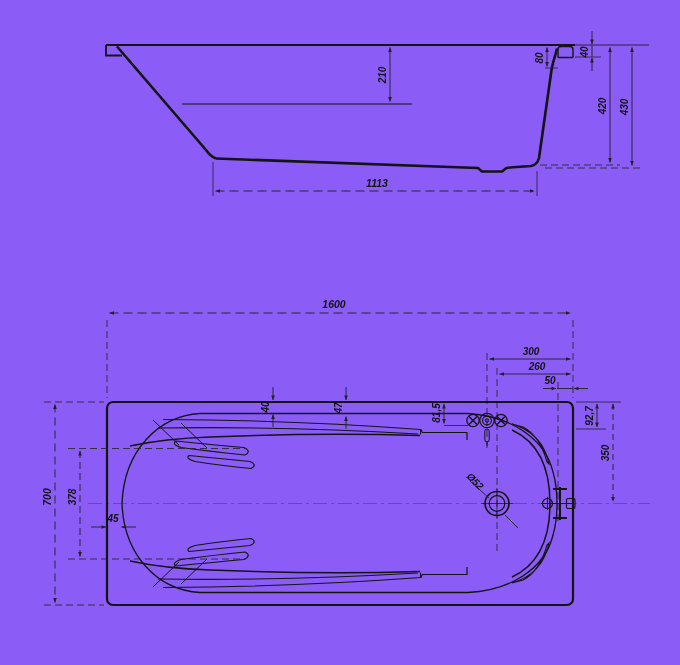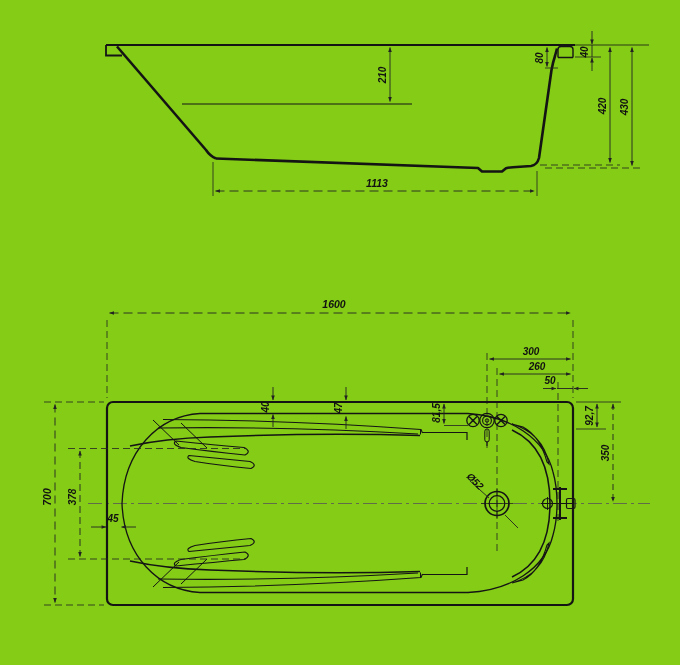--- a/index.html
+++ b/index.html
@@ -3,7 +3,7 @@
 <meta charset="utf-8">
 <style>
   html,body{margin:0;padding:0;background:#ffffff;width:680px;height:665px;overflow:hidden;}
-  .sheet{position:relative;width:680px;height:665px;background:#84cc16;}
+  .sheet{position:relative;width:680px;height:665px;background:#8b5cf6;}
   svg{display:block;}
   .dimtext{font-family:"Liberation Sans","DejaVu Sans",sans-serif;font-style:italic;font-weight:bold;font-size:10px;fill:#111;}
   .dimtext.big{font-size:10.5px;}

